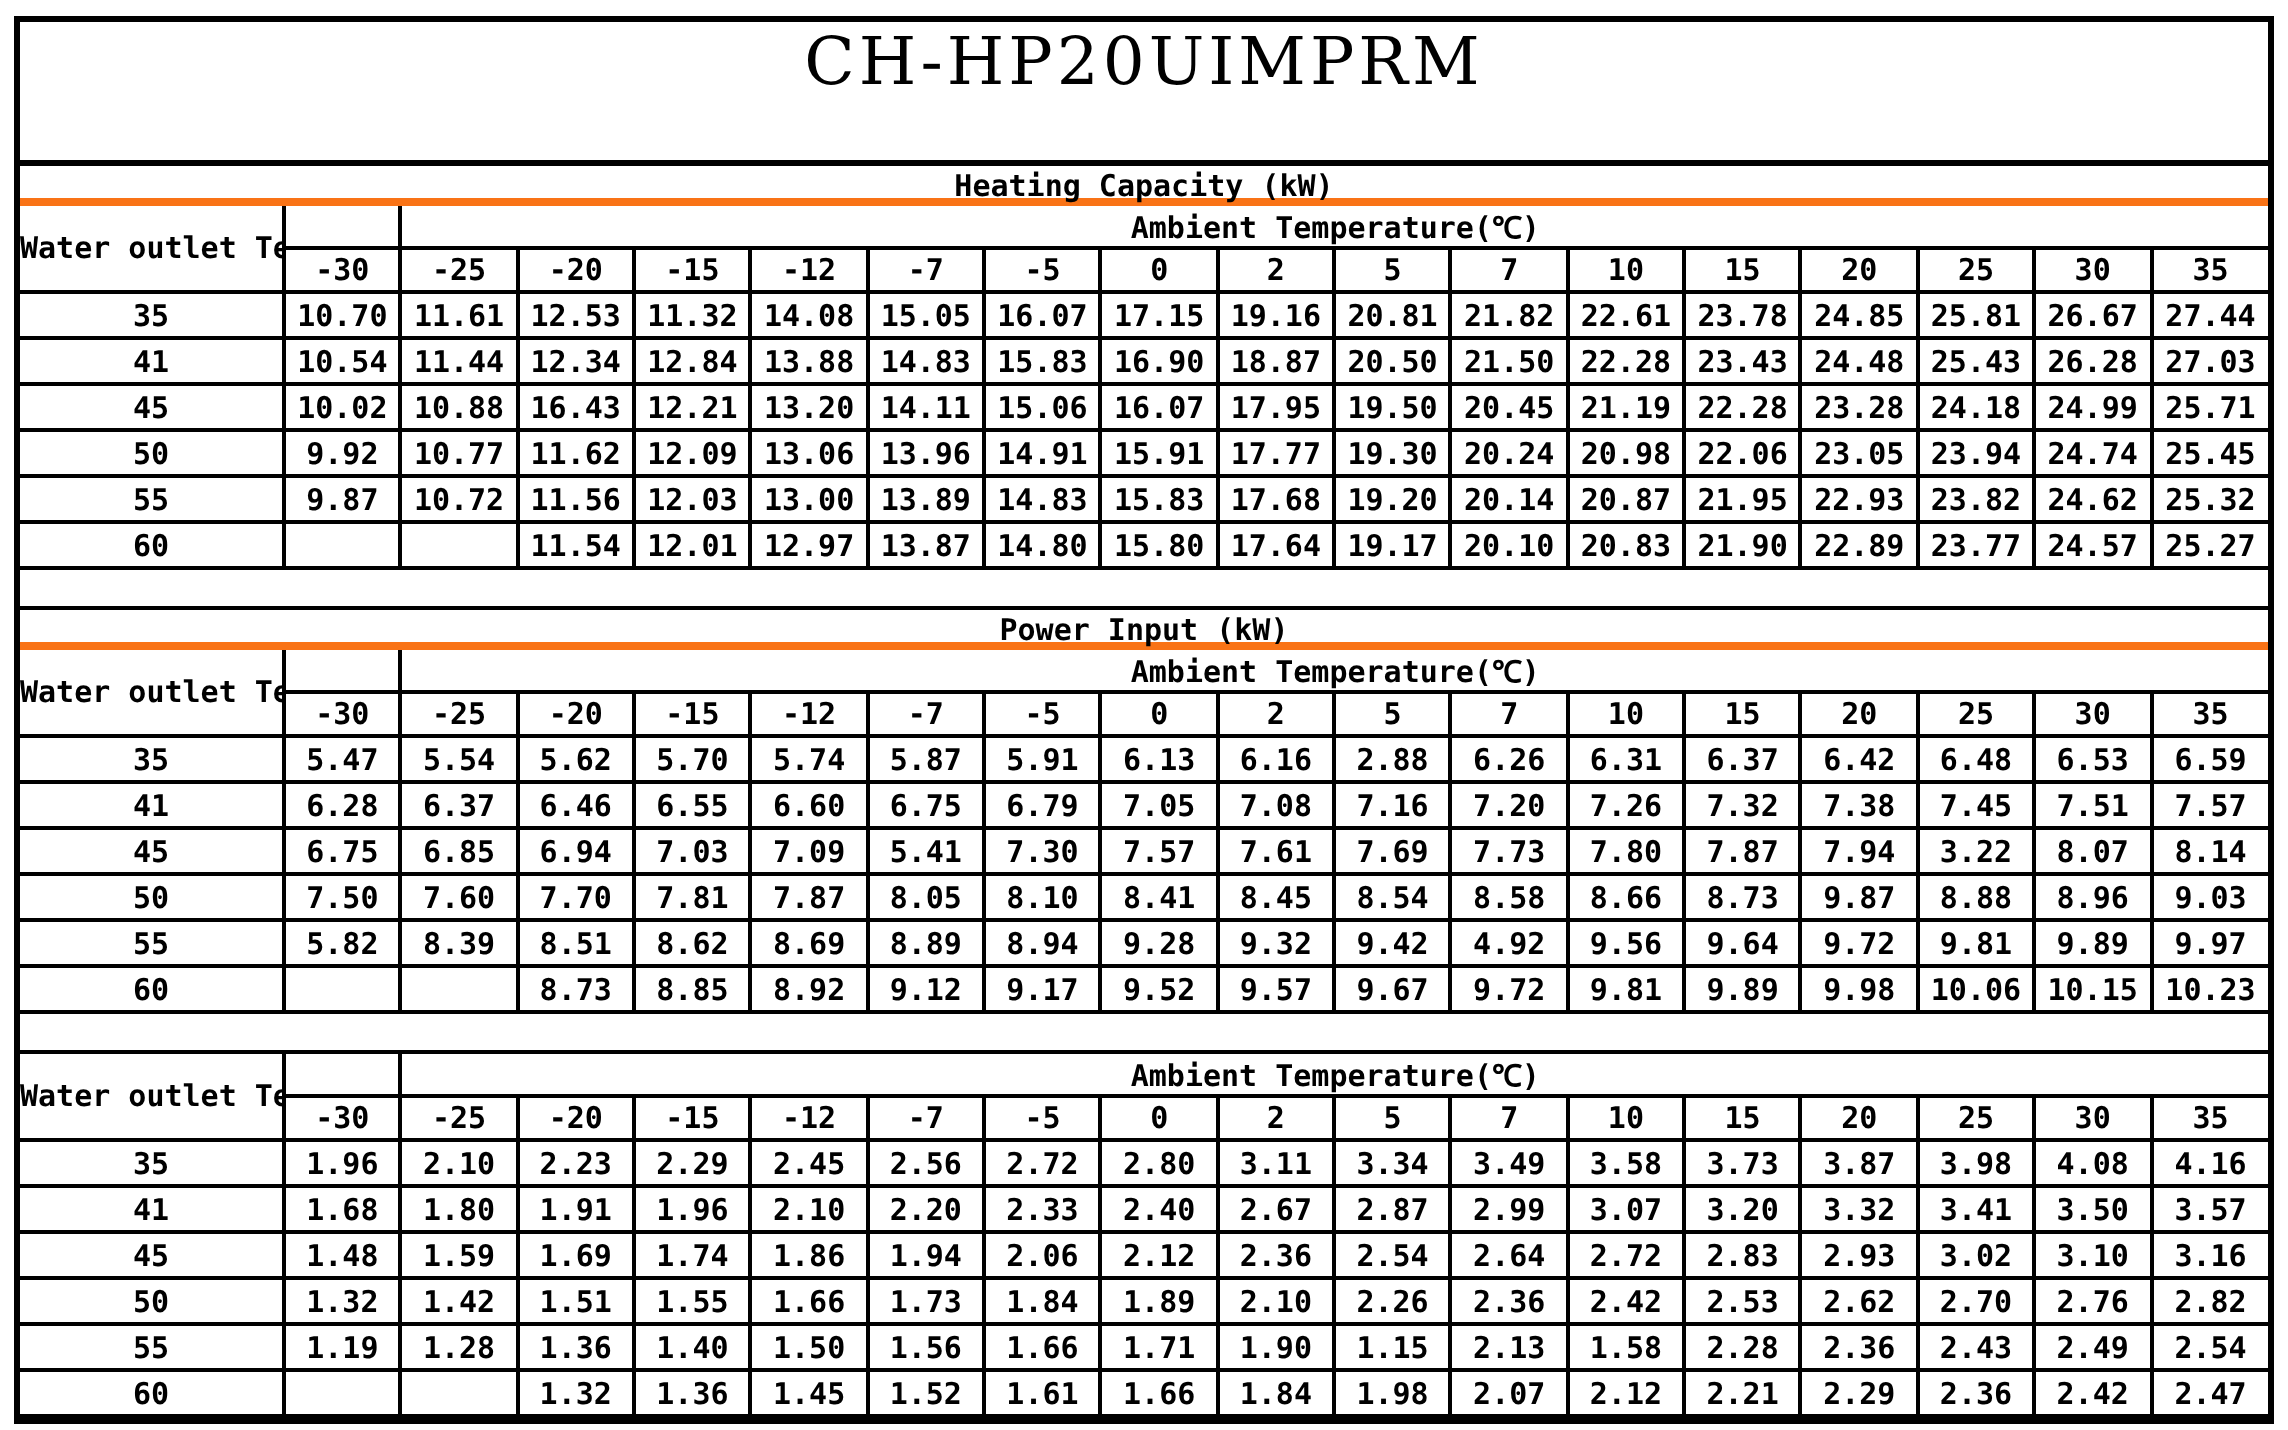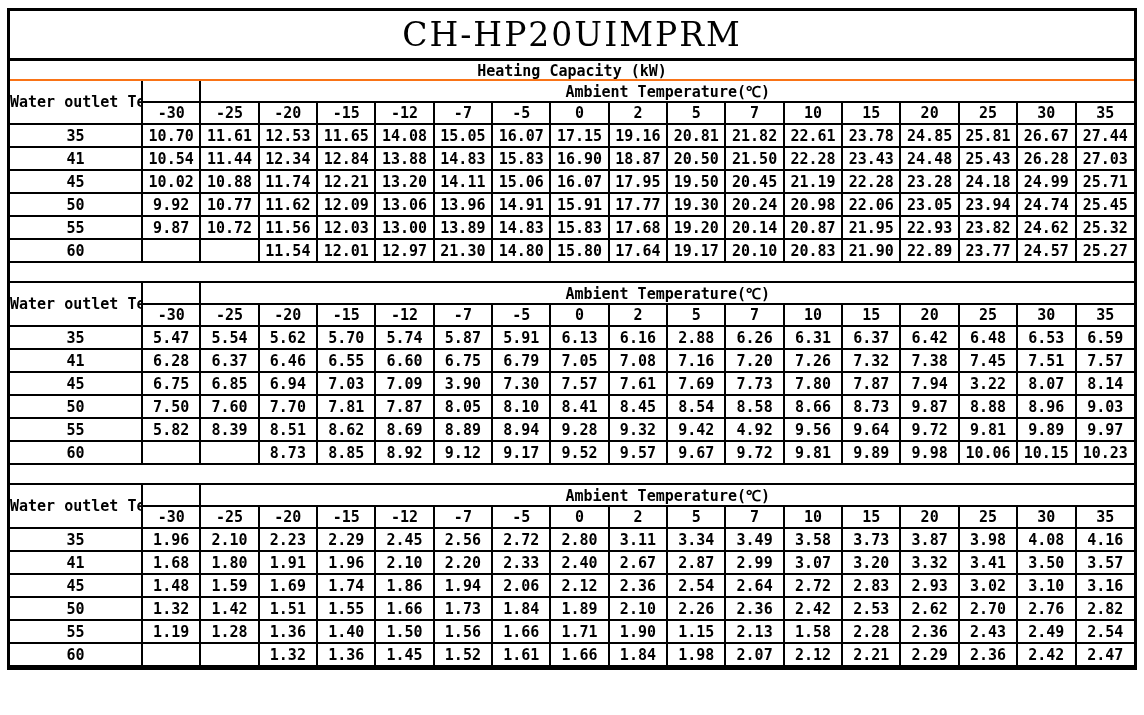--- a/index.html
+++ b/index.html
@@ -18,9 +18,9 @@
     background: #fff;
   }
   .title-band {
-    height: 50px;
+    height: 72px;
     border-bottom: 3px solid #000;
-    display: flex; align-items: center; justify-content: center;
+    display: flex; justify-content: center;
   }
   .page-title {
     font-family: "DejaVu Serif", "Liberation Serif", serif;

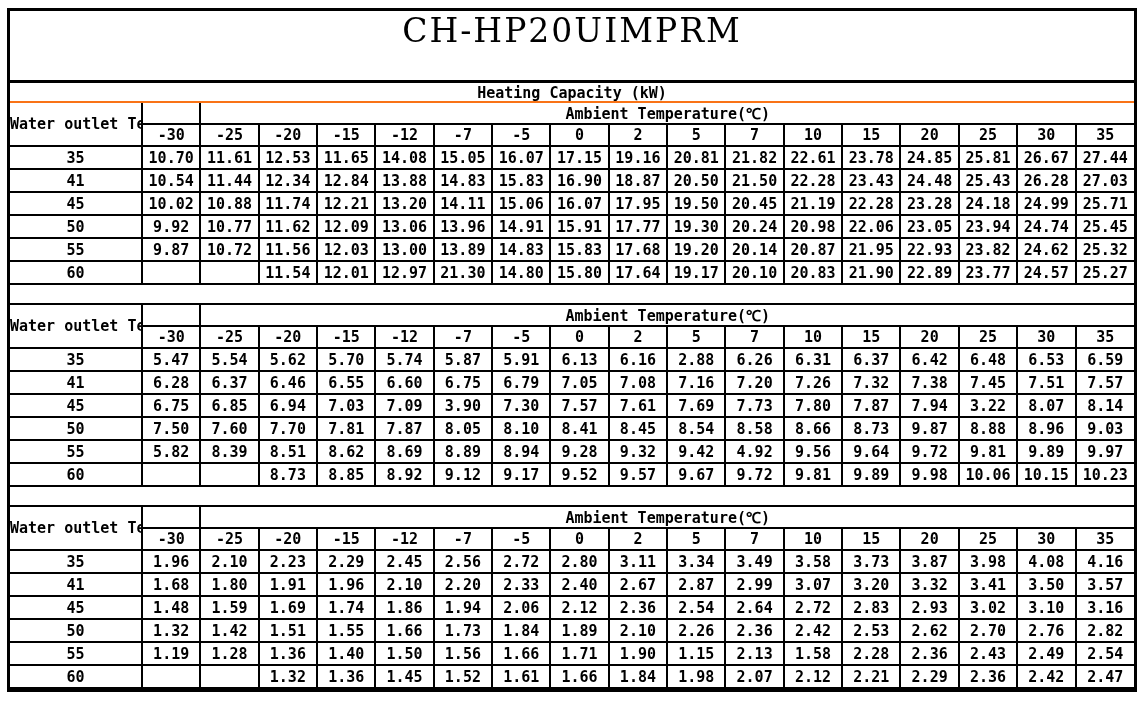--- a/index.html
+++ b/index.html
@@ -30,7 +30,7 @@
   }
   .section-title {
     height: 20px; line-height: 20px;
-    border-bottom: 2px solid #f97316;
+    border-bottom: 4px solid #f97316;
     text-align: center;
     font-weight: bold;
     font-size: 15px;

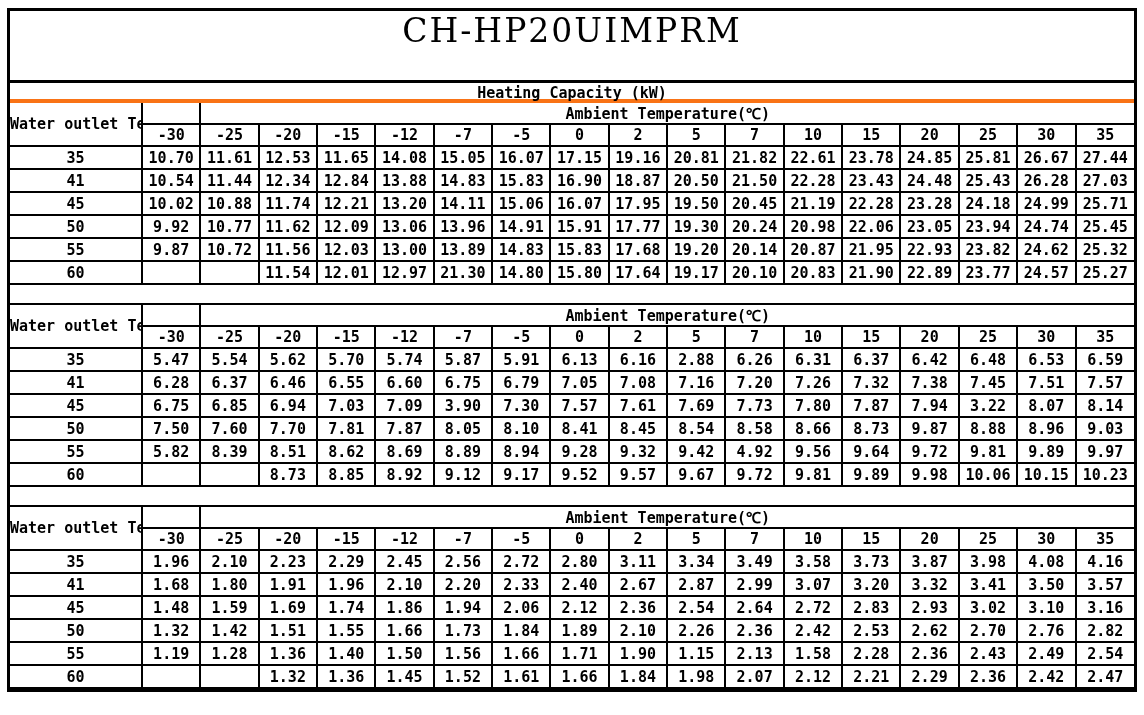--- a/index.html
+++ b/index.html
@@ -130,7 +130,7 @@
             <td>10.70</td>
             <td>11.61</td>
             <td>12.53</td>
-            <td>11.65</td>
+            <td>11.32</td>
             <td>14.08</td>
             <td>15.05</td>
             <td>16.07</td>

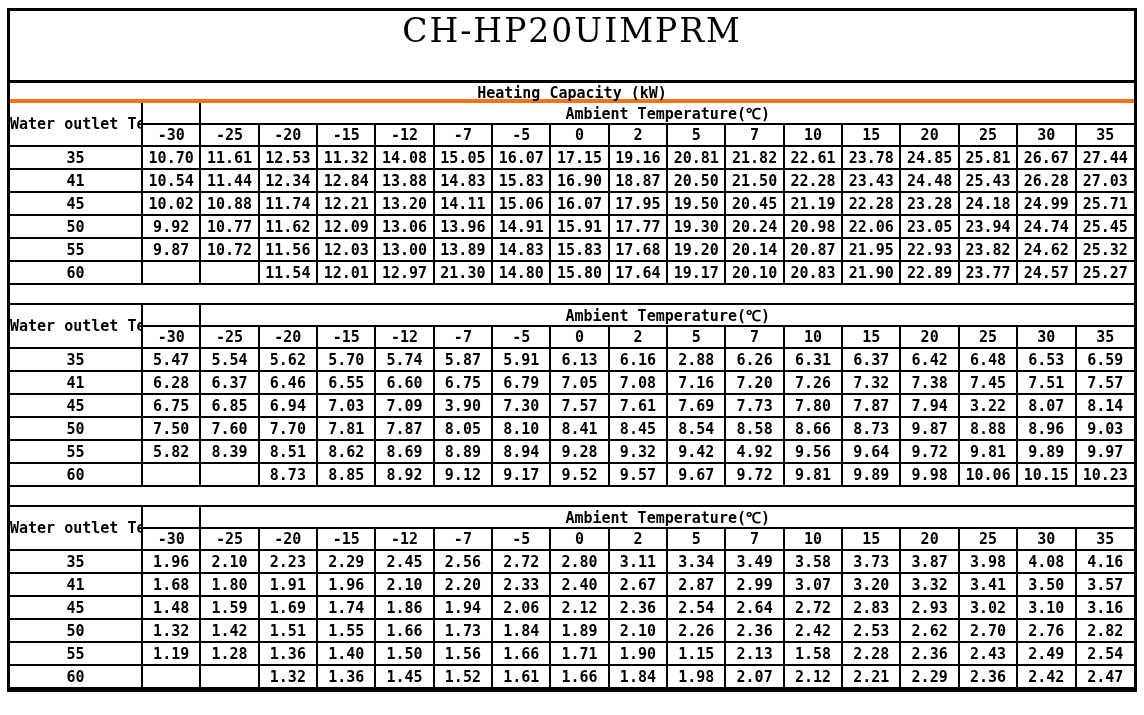--- a/index.html
+++ b/index.html
@@ -169,7 +169,7 @@
             <th>45</th>
             <td>10.02</td>
             <td>10.88</td>
-            <td>11.74</td>
+            <td>16.43</td>
             <td>12.21</td>
             <td>13.20</td>
             <td>14.11</td>

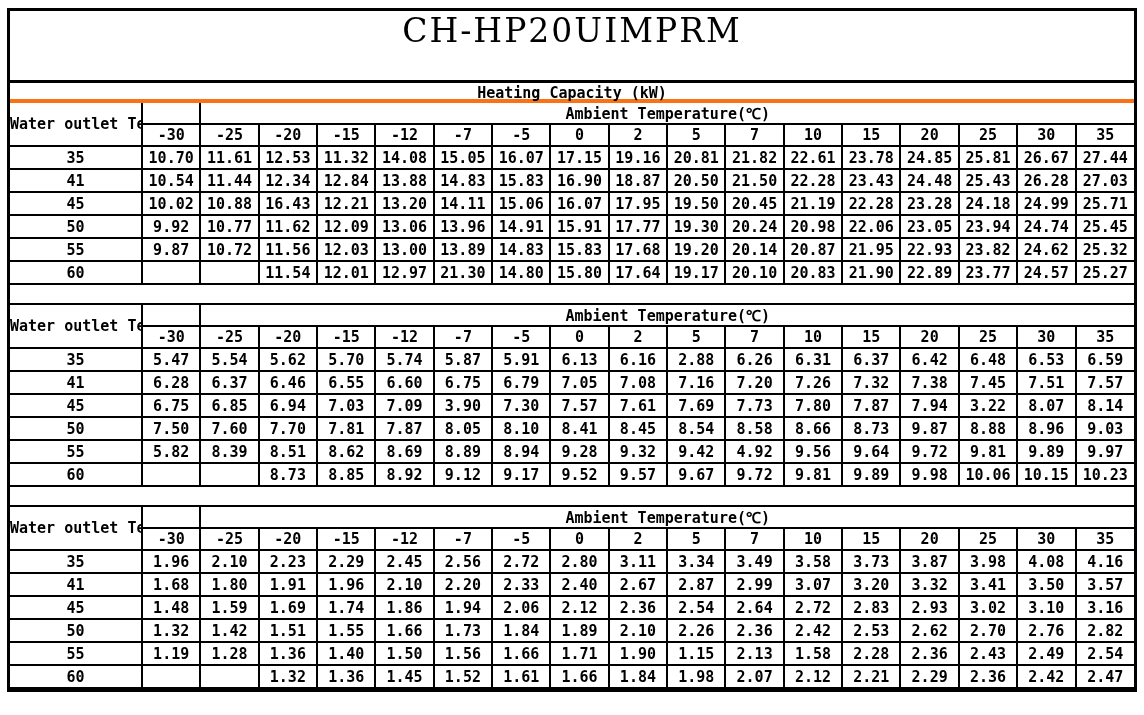--- a/index.html
+++ b/index.html
@@ -232,7 +232,7 @@
             <td>11.54</td>
             <td>12.01</td>
             <td>12.97</td>
-            <td>21.30</td>
+            <td>13.87</td>
             <td>14.80</td>
             <td>15.80</td>
             <td>17.64</td>

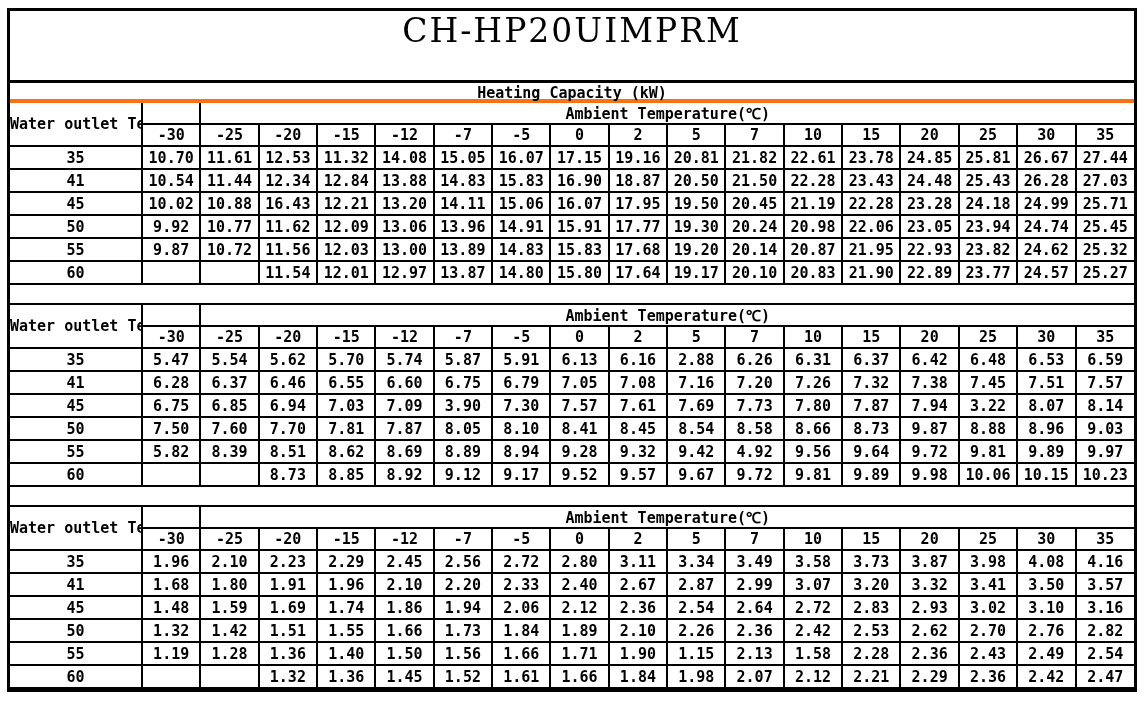--- a/index.html
+++ b/index.html
@@ -248,6 +248,7 @@
         </tbody>
       </table>
       <div class="spacer"></div>
+      <div class="section-title">Power Input (kW)</div>
       <table class="grid">
         <colgroup>
           <col class="c-temp">

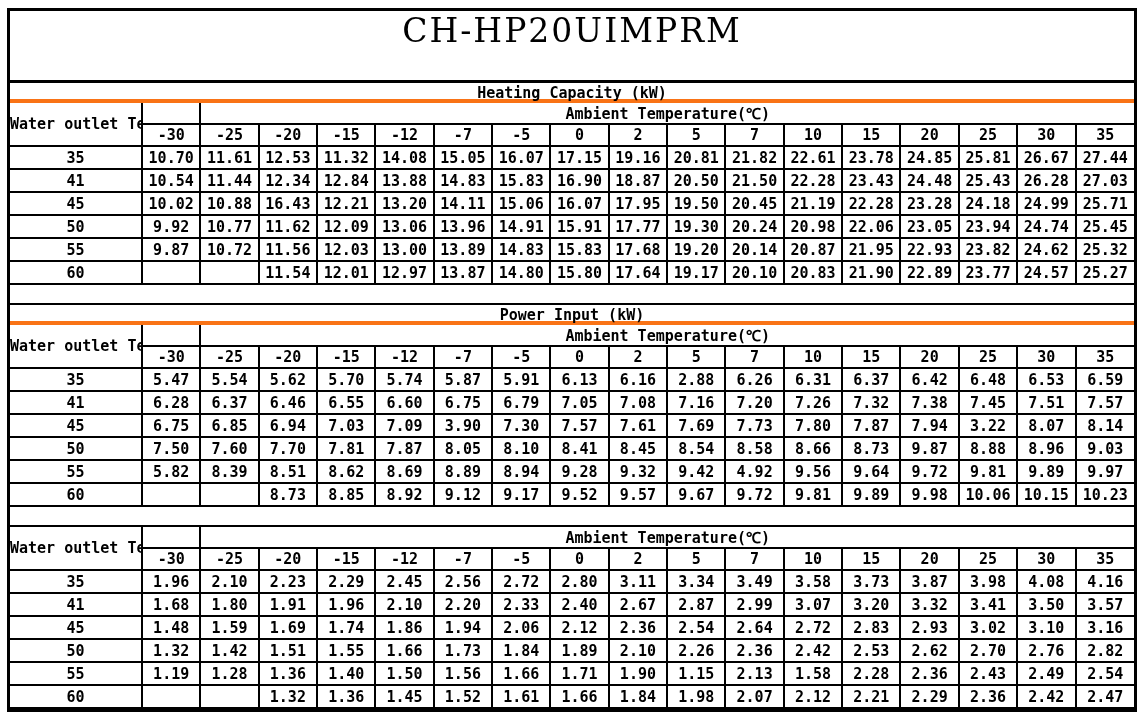--- a/index.html
+++ b/index.html
@@ -345,7 +345,7 @@
             <td>6.94</td>
             <td>7.03</td>
             <td>7.09</td>
-            <td>3.90</td>
+            <td>5.41</td>
             <td>7.30</td>
             <td>7.57</td>
             <td>7.61</td>

